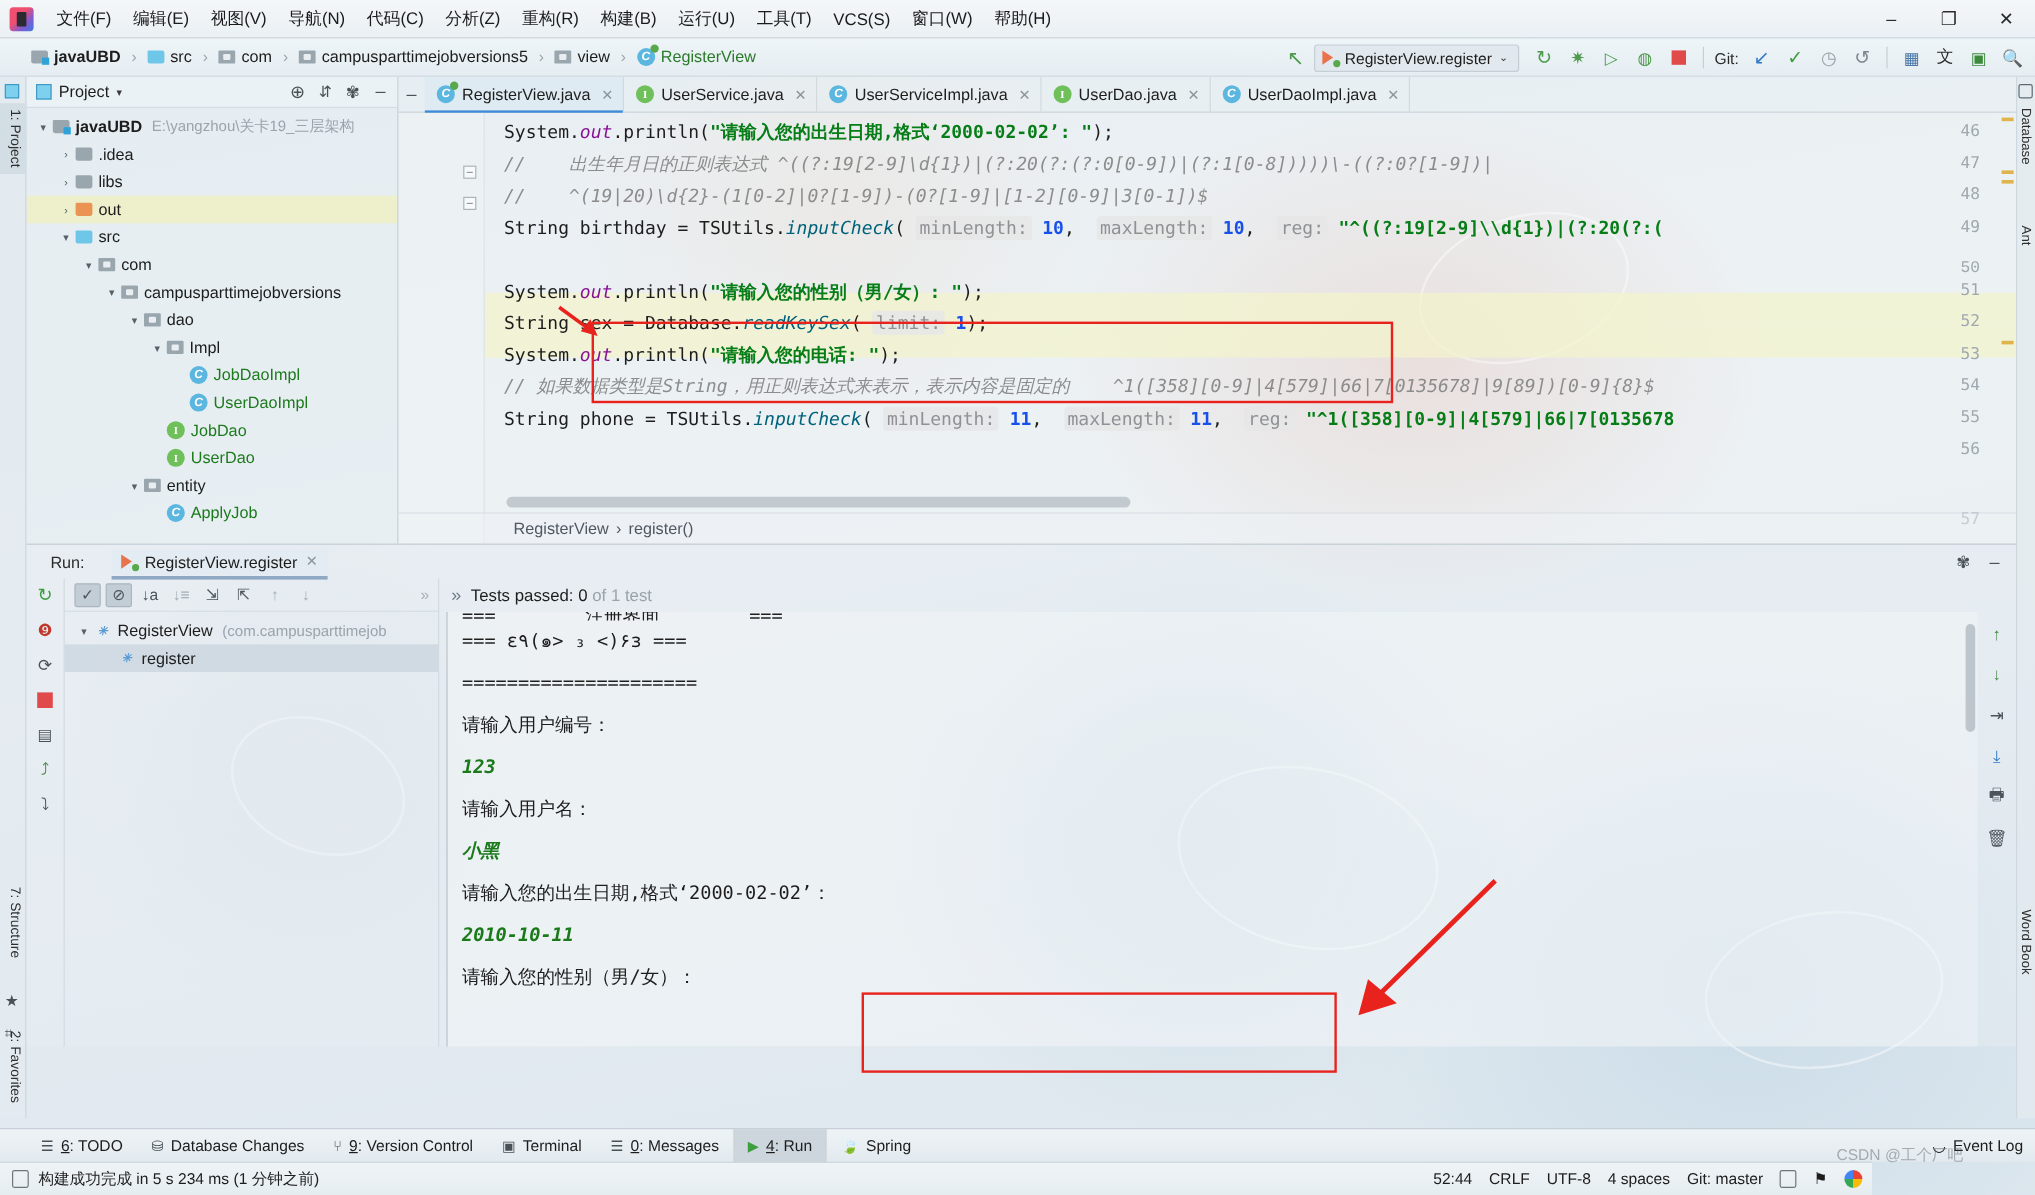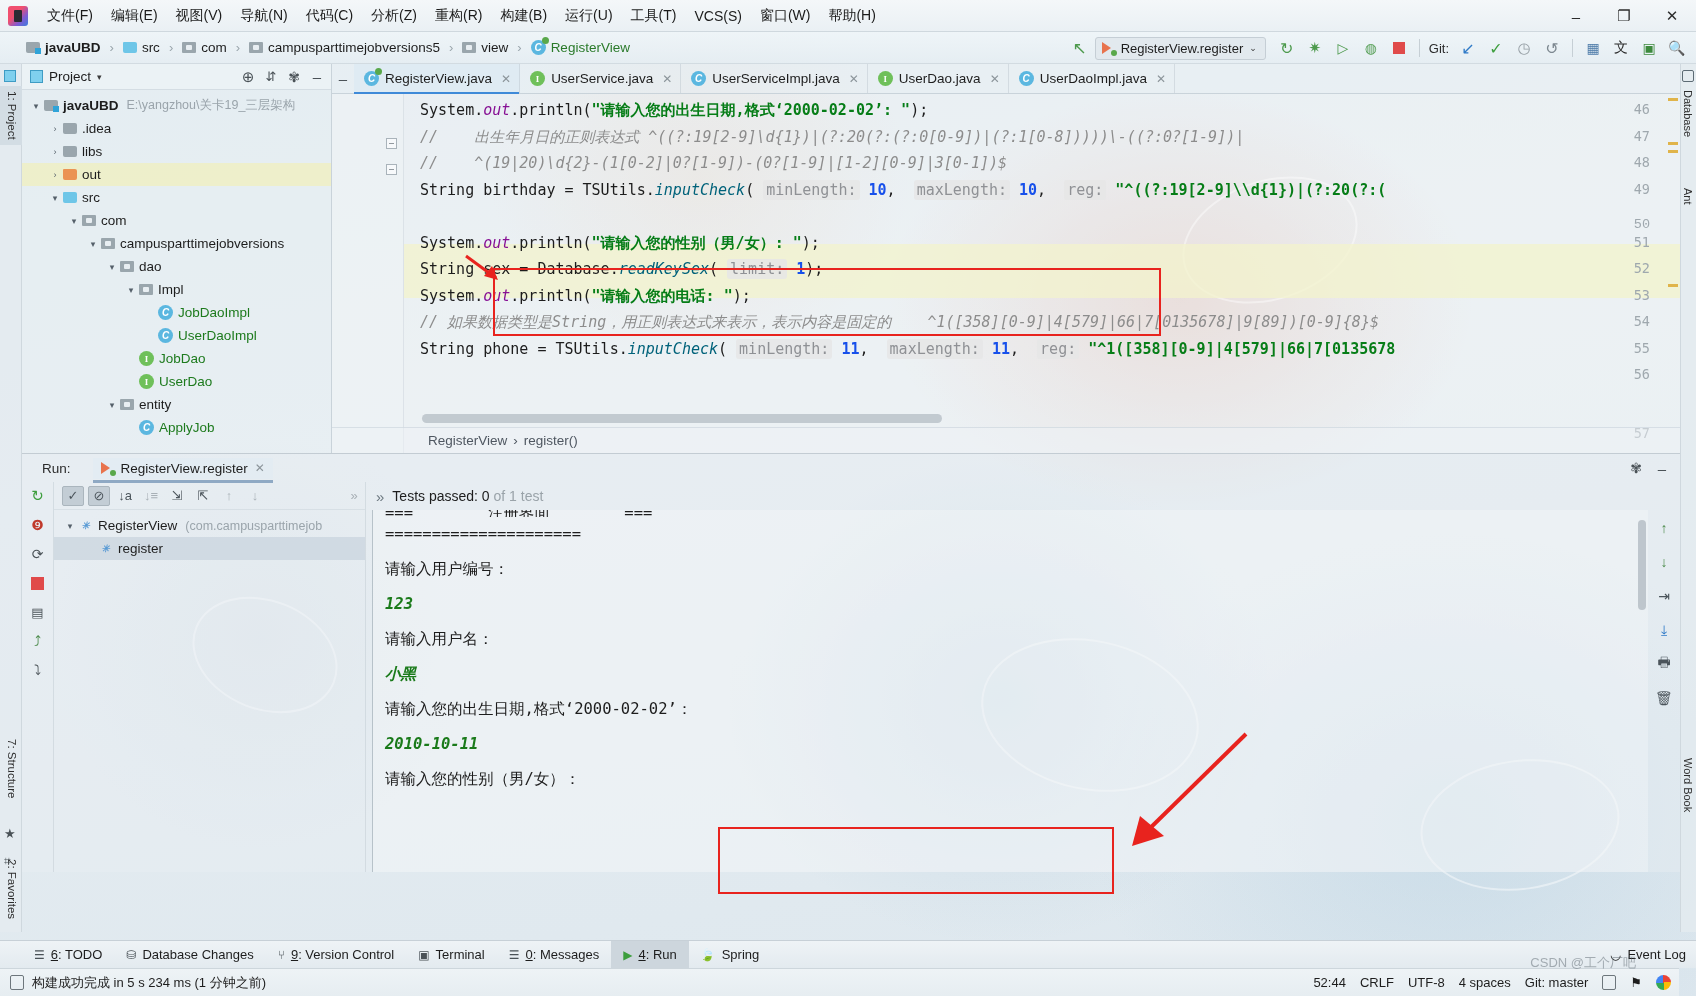--- a/index.html
+++ b/index.html
@@ -643,6 +643,7 @@
       </div>
       <div class="console" id="console-host">
           <div class="cl out" style="margin-top: -14px; overflow: hidden; height: 21px;">===        注册界面        ===</div>
+          <div class="cl out">=== ε٩(๑&gt; ₃ &lt;)۶з ===</div>
           <div class="cl out">=====================</div>
           <div class="cl out">请输入用户编号：</div>
           <div class="cl inp">123</div>

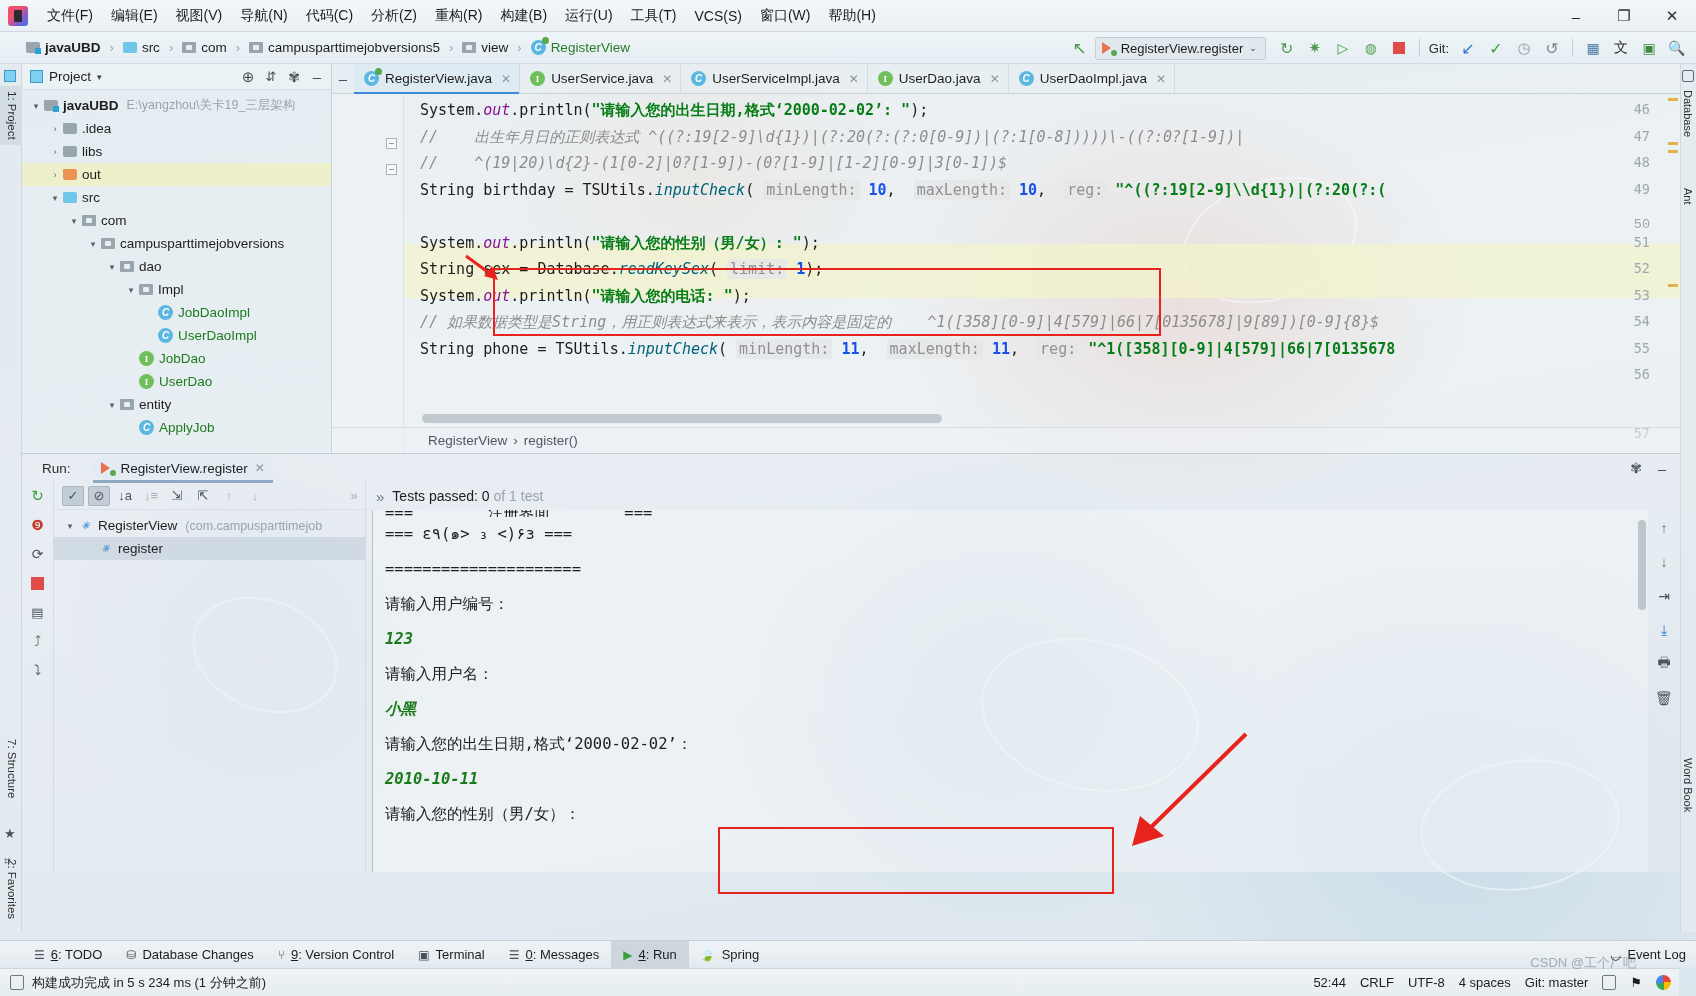--- a/index.html
+++ b/index.html
@@ -275,7 +275,7 @@
   .tw u{text-decoration:underline;}
   .tw-right{position:absolute;right:10px;display:flex;align-items:center;gap:6px;font-size:13px;}
   .statusbar{
-    position:absolute;left:0;bottom:0;width:1679px;height:28px;
+    position:absolute;left:0;bottom:0;width:1560px;height:28px;
     display:flex;align-items:center;
     background:linear-gradient(180deg,#eef3f6,#e6edf1);
     border-top:1px solid #cdd6dc;z-index:22;font-size:13px;

